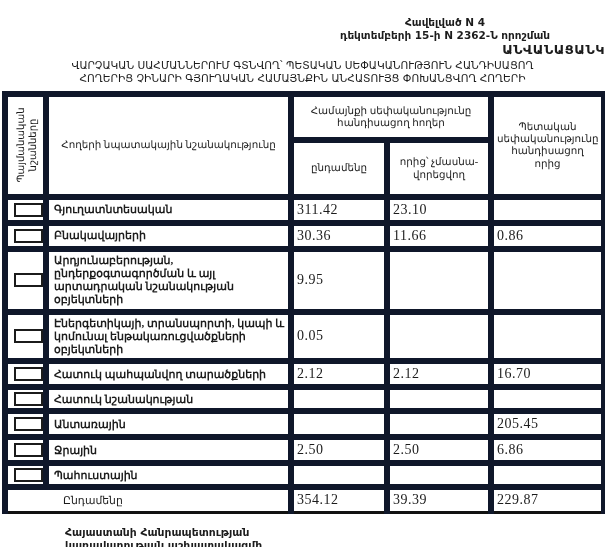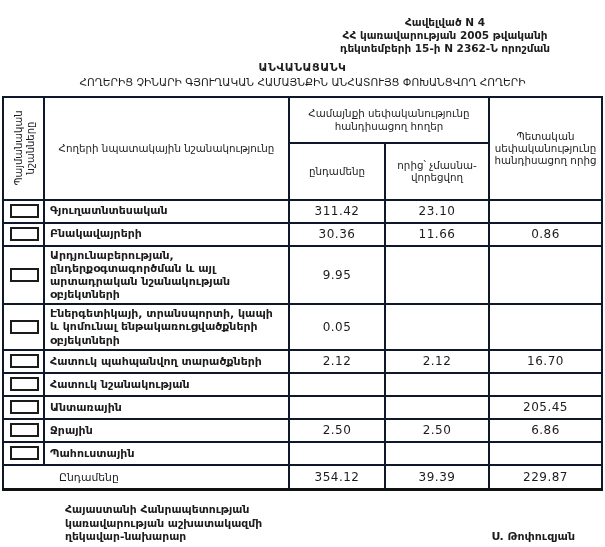--- a/index.html
+++ b/index.html
@@ -98,7 +98,6 @@
 
 <div class="appendix">
   <div>Հավելված N 4</div>
-  <div>ՀՀ կառավարության 2005 թվականի</div>
   <div>դեկտեմբերի 15-ի N 2362-Ն որոշման</div>
 </div>
 

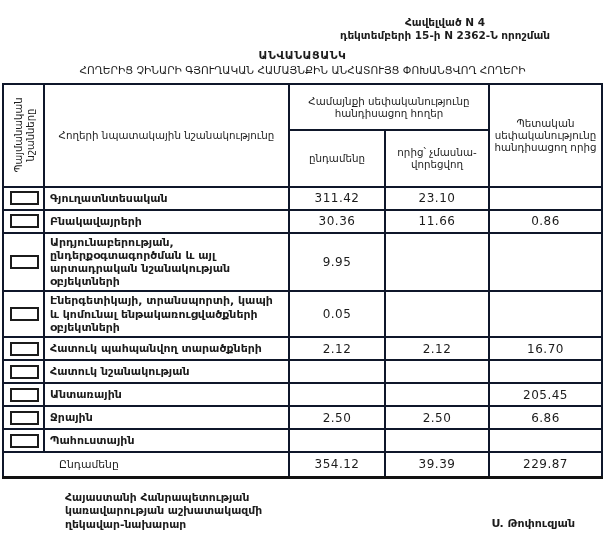--- a/index.html
+++ b/index.html
@@ -20,10 +20,9 @@
     line-height: 1.22;
   }
   .doc-title {
-    text-align: center;
-    font-size: 11px;
+    text-align: right;
+    font-size: 13px;
     font-weight: bold;
-    margin-top: 7px;
     letter-spacing: 0.5px;
   }
   .doc-subtitle {

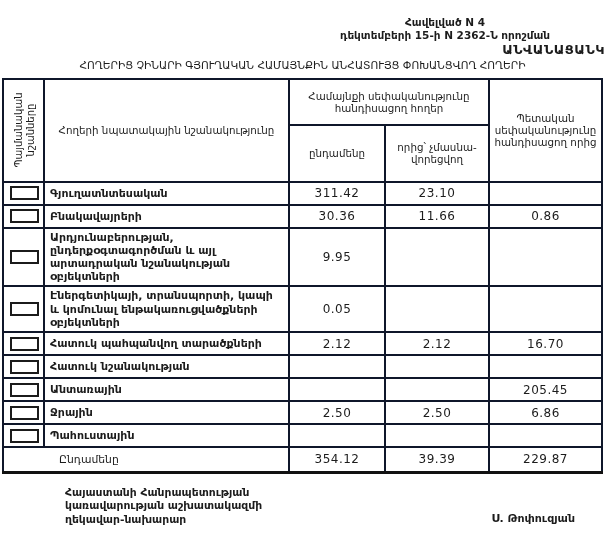--- a/index.html
+++ b/index.html
@@ -103,6 +103,7 @@
 <div class="doc-title">ԱՆՎԱՆԱՑԱՆԿ</div>
 
 <div class="doc-subtitle">
+  <div>ՎԱՐՉԱԿԱՆ ՍԱՀՄԱՆՆԵՐՈՒՄ ԳՏՆՎՈՂ՝ ՊԵՏԱԿԱՆ ՍԵՓԱԿԱՆՈՒԹՅՈՒՆ ՀԱՆԴԻՍԱՑՈՂ</div>
   <div>ՀՈՂԵՐԻՑ ՉԻՆԱՐԻ ԳՅՈՒՂԱԿԱՆ ՀԱՄԱՅՆՔԻՆ ԱՆՀԱՏՈՒՅՑ ՓՈԽԱՆՑՎՈՂ ՀՈՂԵՐԻ</div>
 </div>
 

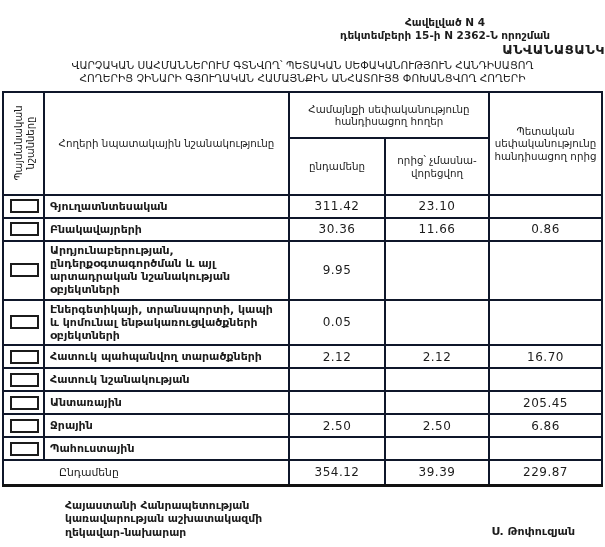--- a/index.html
+++ b/index.html
@@ -38,10 +38,11 @@
     table-layout: fixed;
   }
   .land-table th, .land-table td {
-    border: 2px solid #0f172a;
+    border: 6px solid #0f172a;
     font-weight: normal;
     vertical-align: middle;
     padding: 2px 3px;
+    font-family: Liberation Serif, serif;
   }
   .col-sym   { width: 41px; }
   .col-name  { width: 245px; }

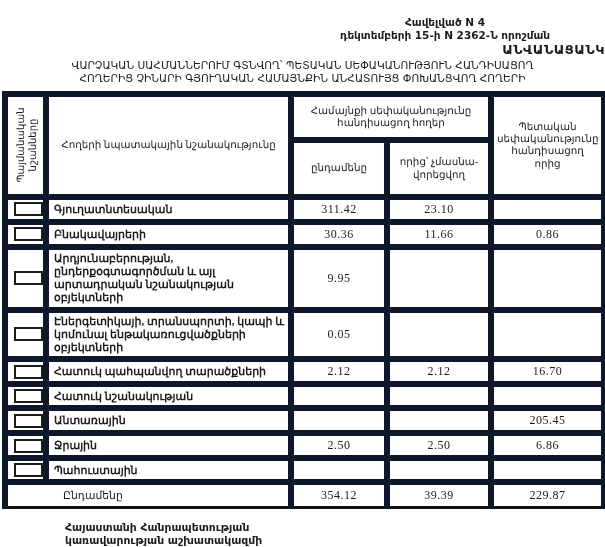--- a/index.html
+++ b/index.html
@@ -66,7 +66,7 @@
     line-height: 1.2; text-align: left; padding-left: 5px;
   }
   td.c-num {
-    font-size: 12px; text-align: center;
+    font-size: 14px; text-align: left;
     letter-spacing: 0.5px;
   }
   td.c-sym { text-align: left; padding-left: 6px; height: 23px; }

